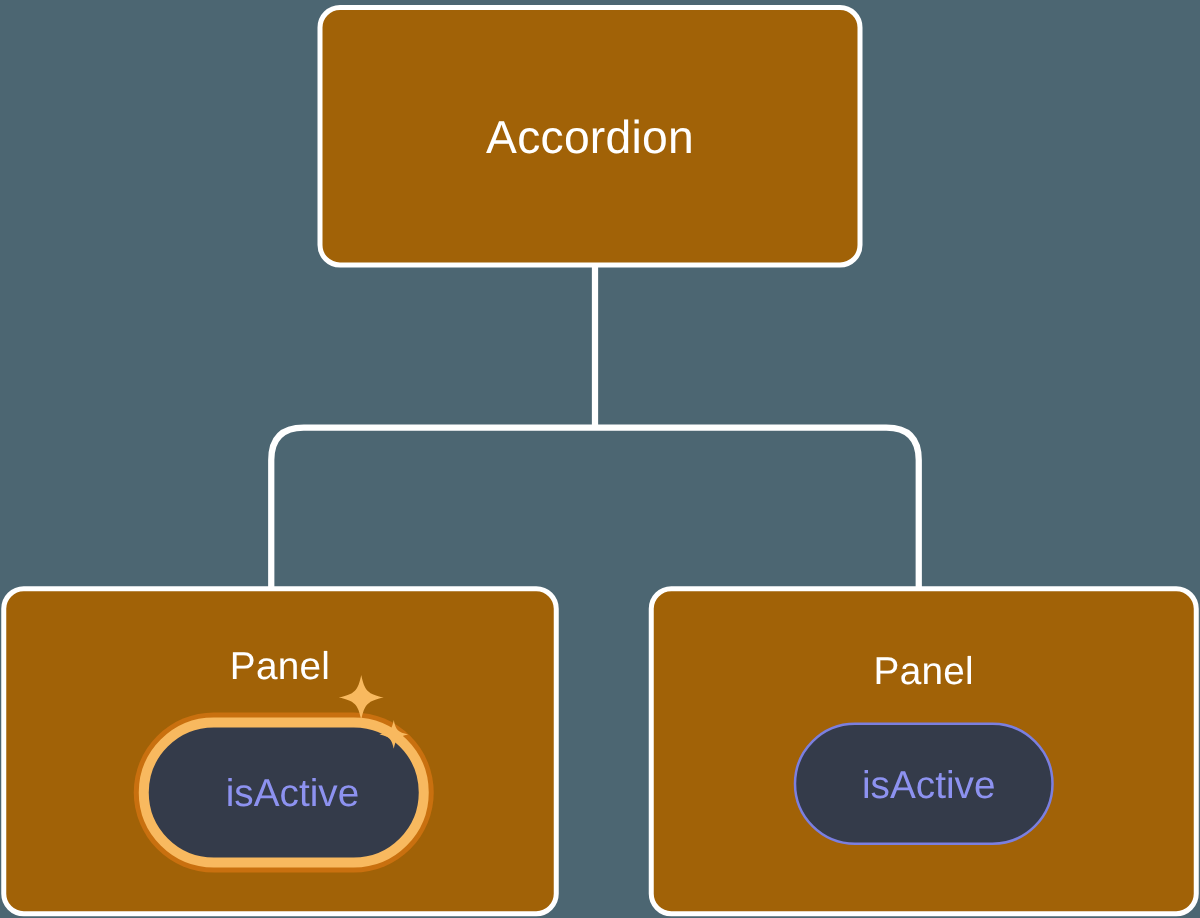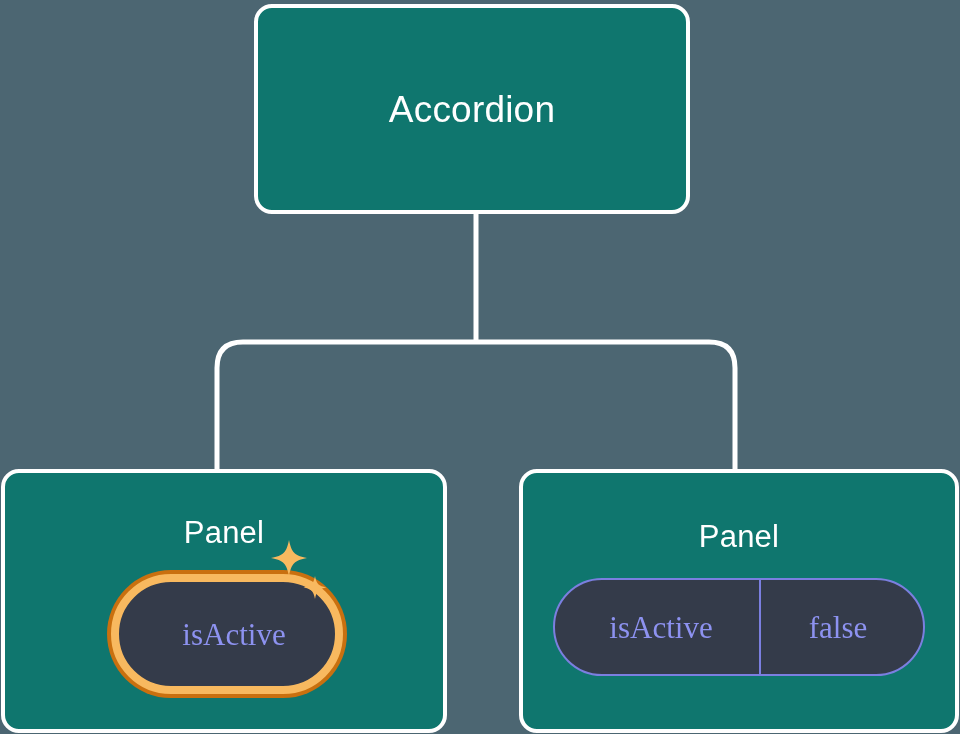--- a/index.html
+++ b/index.html
@@ -33,7 +33,7 @@
   .node {
     position: absolute;
     box-sizing: border-box;
-    background: #0f766e;
+    background: #a16207;
     border: 4px solid #ffffff;
     border-radius: 18px;
     display: flex;

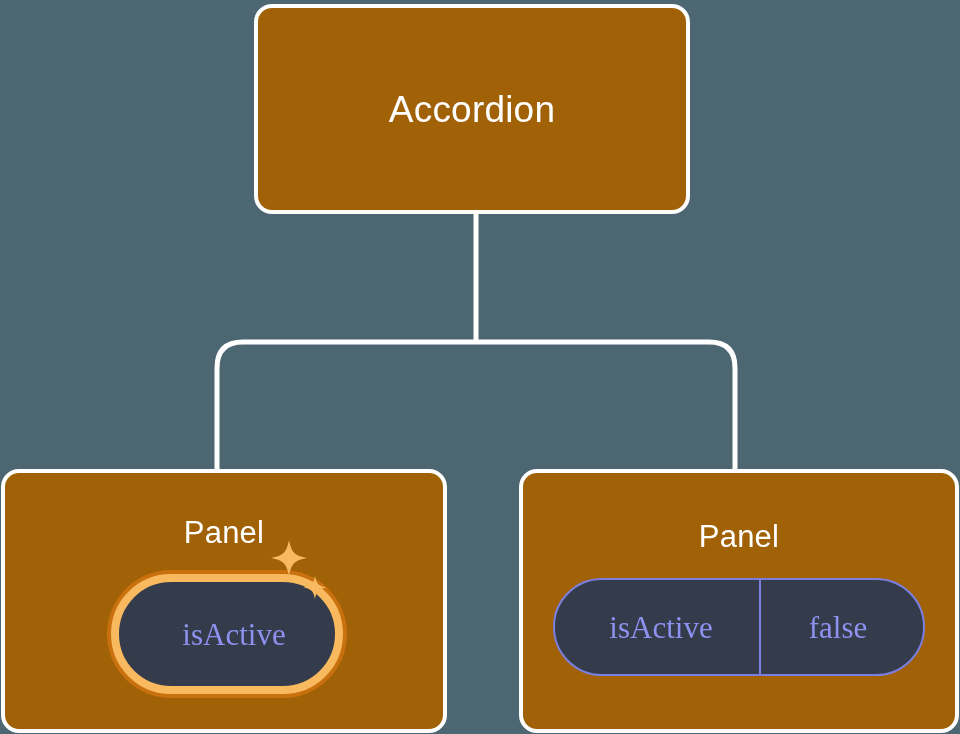--- a/index.html
+++ b/index.html
@@ -87,7 +87,6 @@
     display: flex;
     align-items: center;
     justify-content: center;
-    font-family: Liberation Serif, serif;
   }
   .pill {
     box-sizing: border-box;

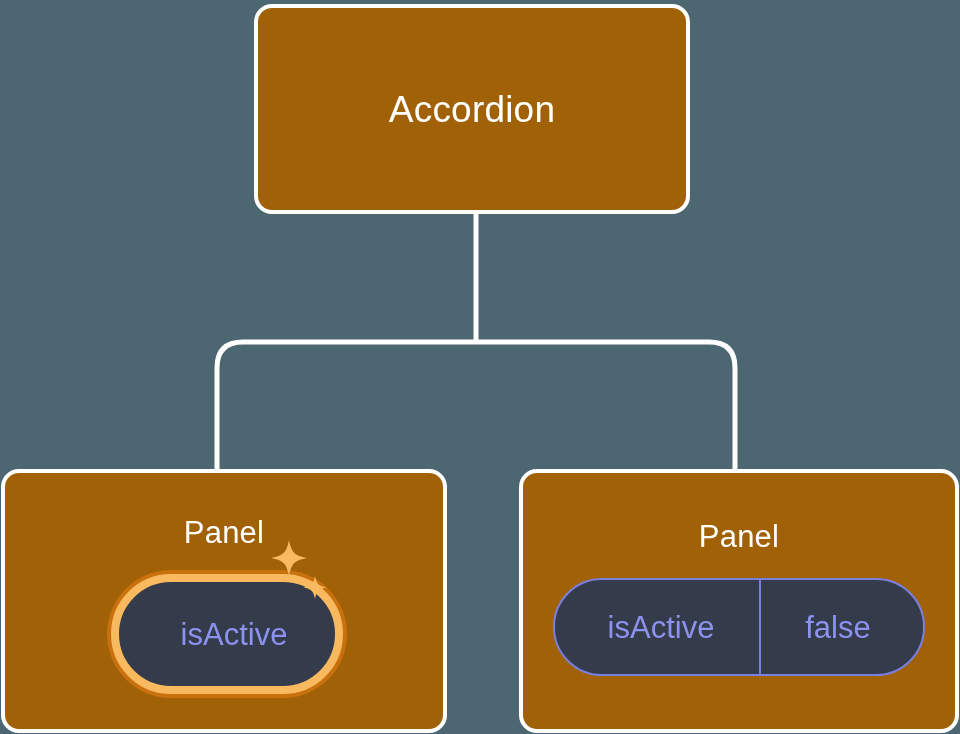--- a/index.html
+++ b/index.html
@@ -206,7 +206,6 @@
     <div class="pill-wrap" style="margin-top:26px;">
       <div class="pill pill-plain">
         <div class="pill-cell pill-key">isActive</div>
-        <div class="pill-cell pill-val">false</div>
       </div>
     </div>
   </div>

